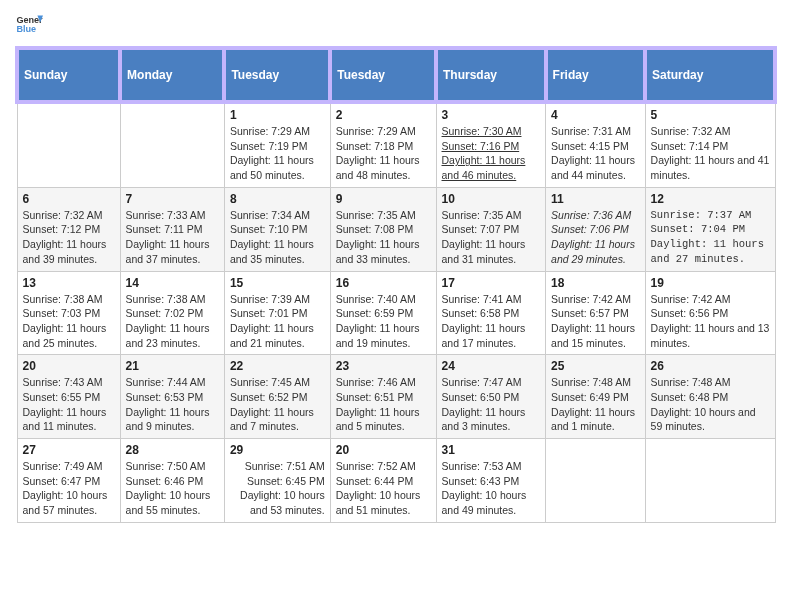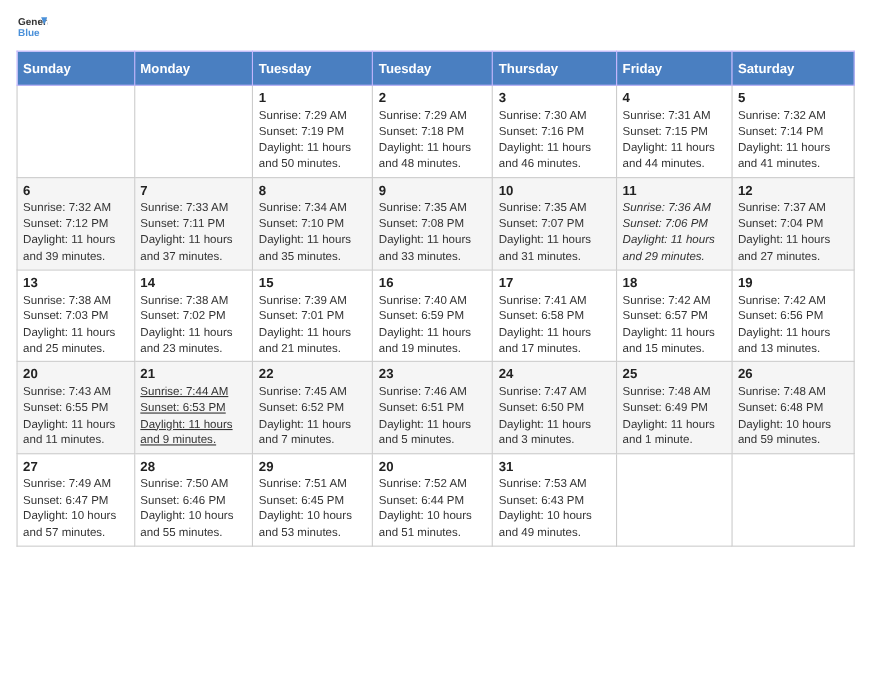--- a/index.html
+++ b/index.html
@@ -50,9 +50,9 @@
       color: #fff;
       font-weight: bold;
       font-size: 12px;
-      padding: 8px 5px;
+      padding: 18px 5px;
       text-align: left;
-      border: 1px solid #c4b5fd;
+      border: 4px solid #c4b5fd;
     }
     .calendar-table tbody tr td {
       border: 1px solid #ccc;

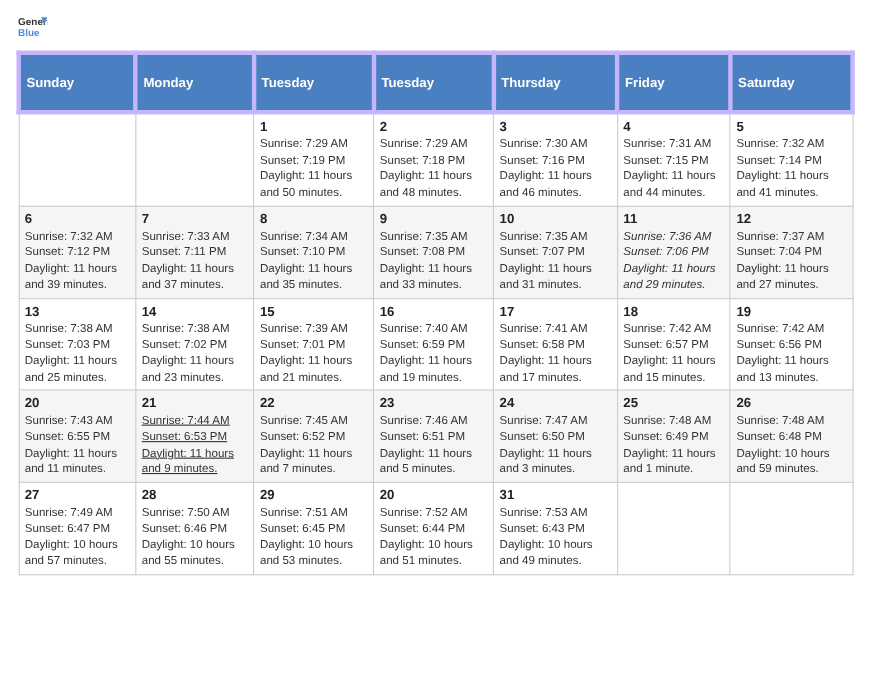--- a/index.html
+++ b/index.html
@@ -128,7 +128,7 @@
           </td>
           <td>
             <div class="day-number">3</div>
-            <div class="day-info" style="white-space: pre-line;">Sunrise: 7:30 AM
+            <div class="day-info" style="white-space: pre-line; text-decoration: underline;">Sunrise: 7:30 AM
 Sunset: 7:16 PM
 Daylight: 11 hours and 46 minutes.</div>
           </td>

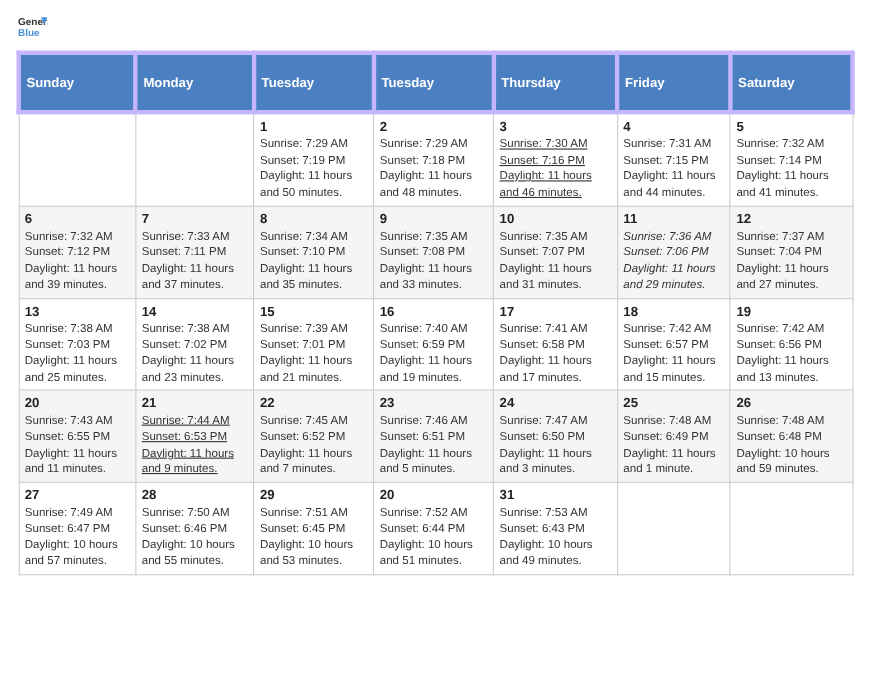--- a/index.html
+++ b/index.html
@@ -135,7 +135,7 @@
           <td>
             <div class="day-number">4</div>
             <div class="day-info" style="white-space: pre-line;">Sunrise: 7:31 AM
-Sunset: 7:15 PM
+Sunset: 4:15 PM
 Daylight: 11 hours and 44 minutes.</div>
           </td>
           <td>

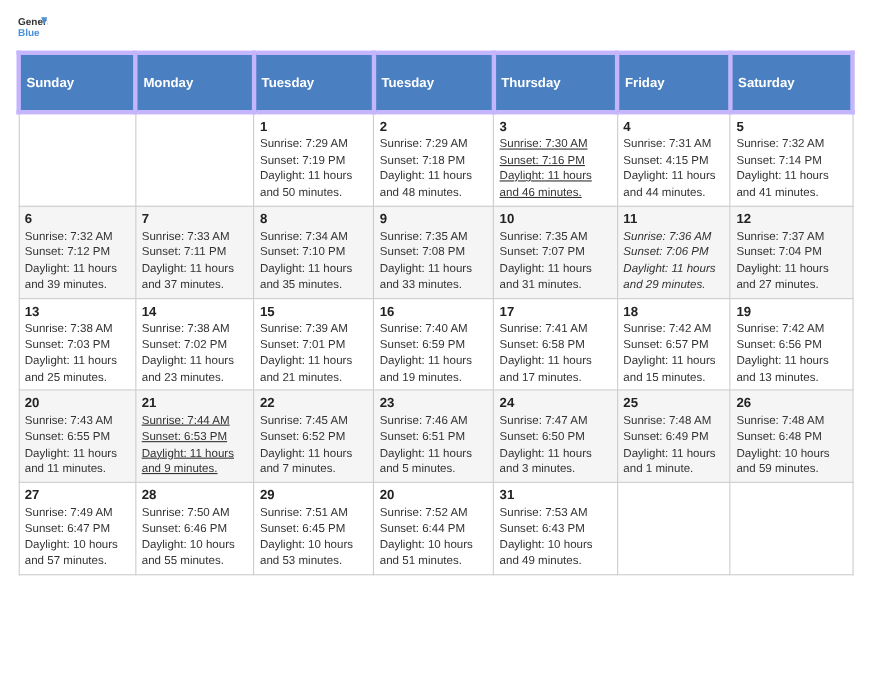--- a/index.html
+++ b/index.html
@@ -184,7 +184,7 @@
           </td>
           <td>
             <div class="day-number">12</div>
-            <div class="day-info" style="white-space: pre-line;">Sunrise: 7:37 AM
+            <div class="day-info" style="white-space: pre-line; font-family: Liberation Mono, monospace;">Sunrise: 7:37 AM
 Sunset: 7:04 PM
 Daylight: 11 hours and 27 minutes.</div>
           </td>

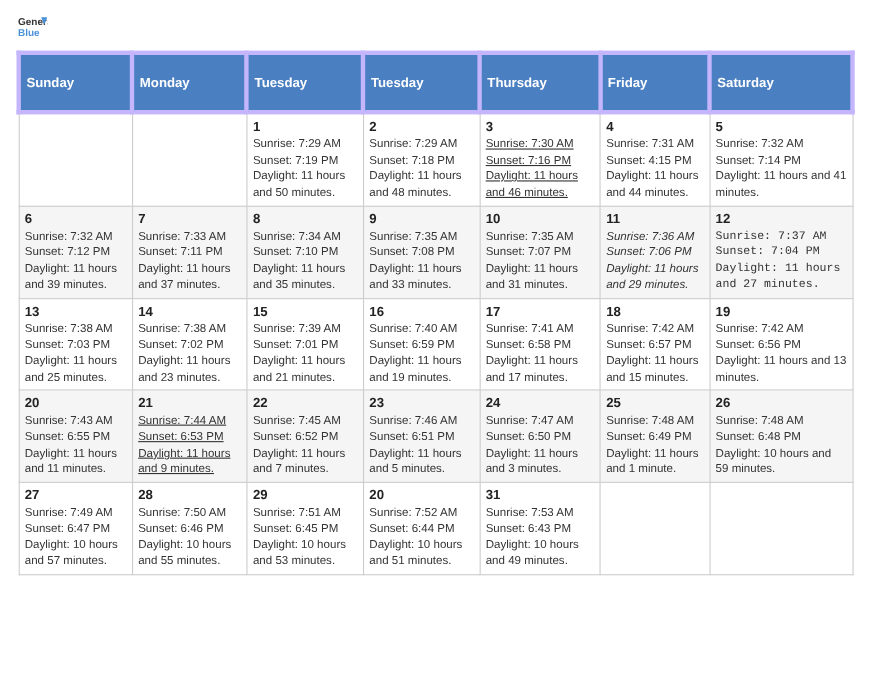--- a/index.html
+++ b/index.html
@@ -242,7 +242,7 @@
           </td>
           <td>
             <div class="day-number">21</div>
-            <div class="day-info" style="white-space: pre-line; text-decoration: underline;">Sunrise: 7:44 AM
+            <div class="day-info" style="white-space: pre-line;">Sunrise: 7:44 AM
 Sunset: 6:53 PM
 Daylight: 11 hours and 9 minutes.</div>
           </td>

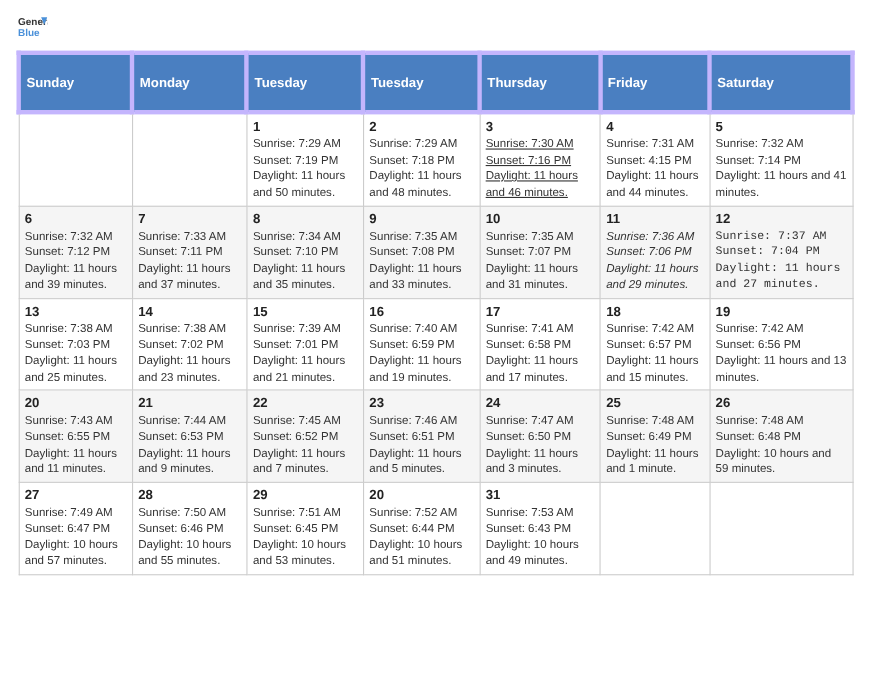--- a/index.html
+++ b/index.html
@@ -292,7 +292,7 @@
           </td>
           <td>
             <div class="day-number">29</div>
-            <div class="day-info" style="white-space: pre-line;">Sunrise: 7:51 AM
+            <div class="day-info" style="white-space: pre-line; text-align: right;">Sunrise: 7:51 AM
 Sunset: 6:45 PM
 Daylight: 10 hours and 53 minutes.</div>
           </td>

